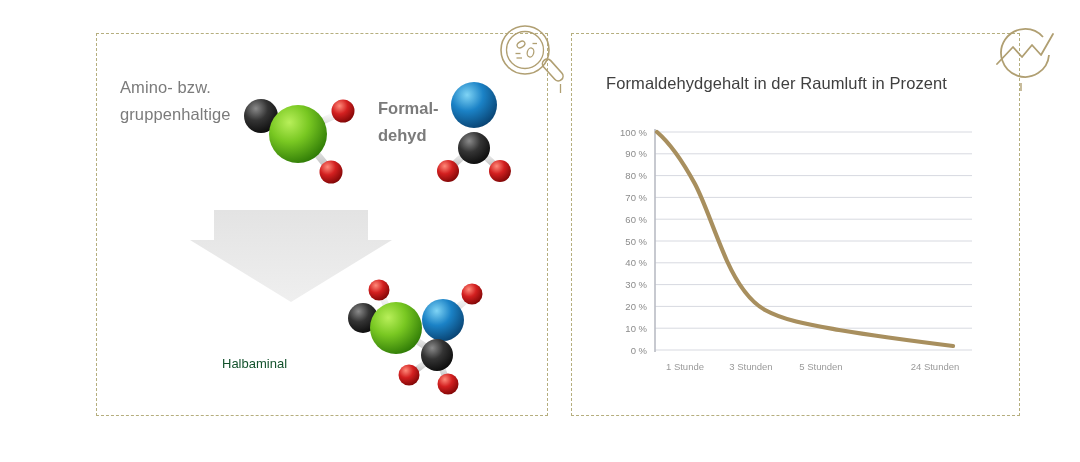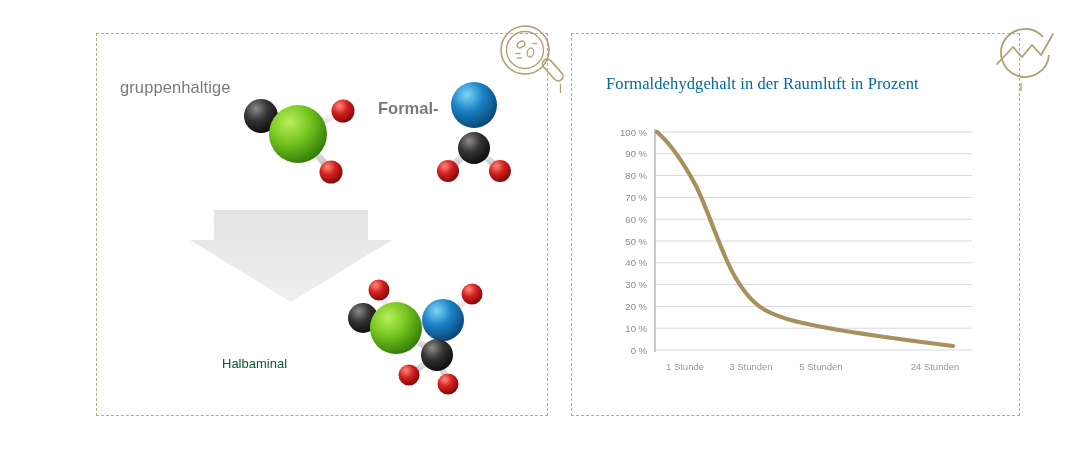--- a/index.html
+++ b/index.html
@@ -143,6 +143,7 @@
   </div>
 
   <div class="reagent-text">
+    <span>Amino- bzw.</span>
     <span>gruppenhaltige</span>
   </div>
 

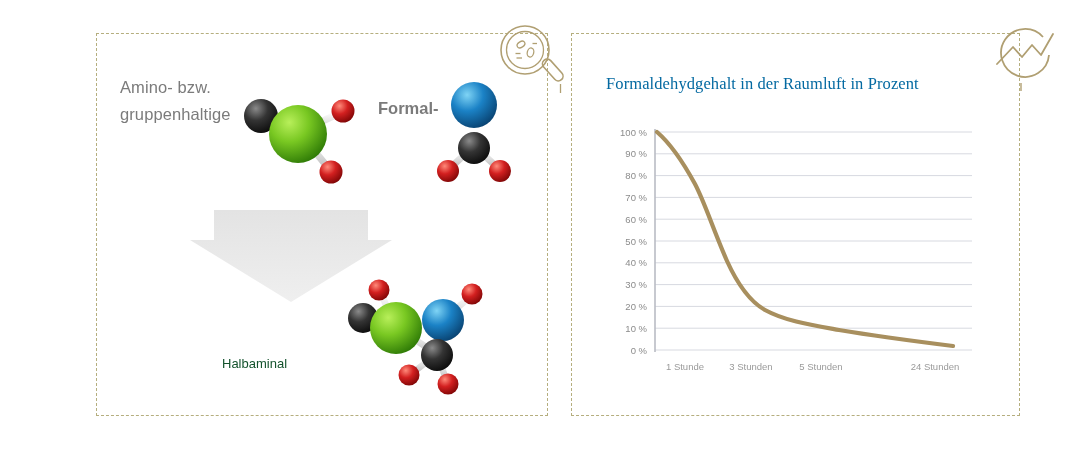--- a/index.html
+++ b/index.html
@@ -93,9 +93,8 @@
     left: 606px;
     top: 74px;
     font-size: 16.5px;
-    color: #0369a1;
+    color: #404040;
     letter-spacing: .1px;
-    font-family: Liberation Serif, serif;
   }
 
   #chart-svg {

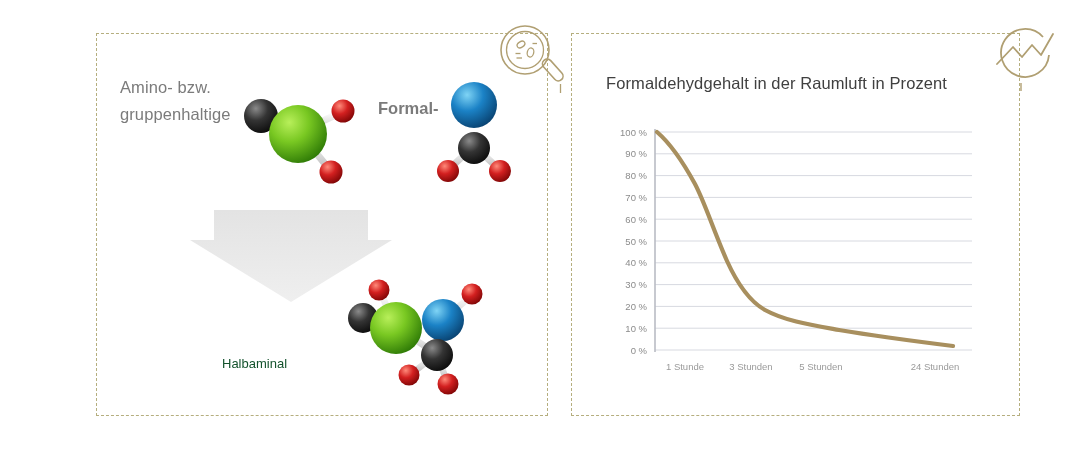--- a/index.html
+++ b/index.html
@@ -184,6 +184,7 @@
 
   <div class="formaldehyd-text">
     <span>Formal-</span>
+    <span>dehyd</span>
   </div>
 
   <div class="molecule" id="mol-formald">

